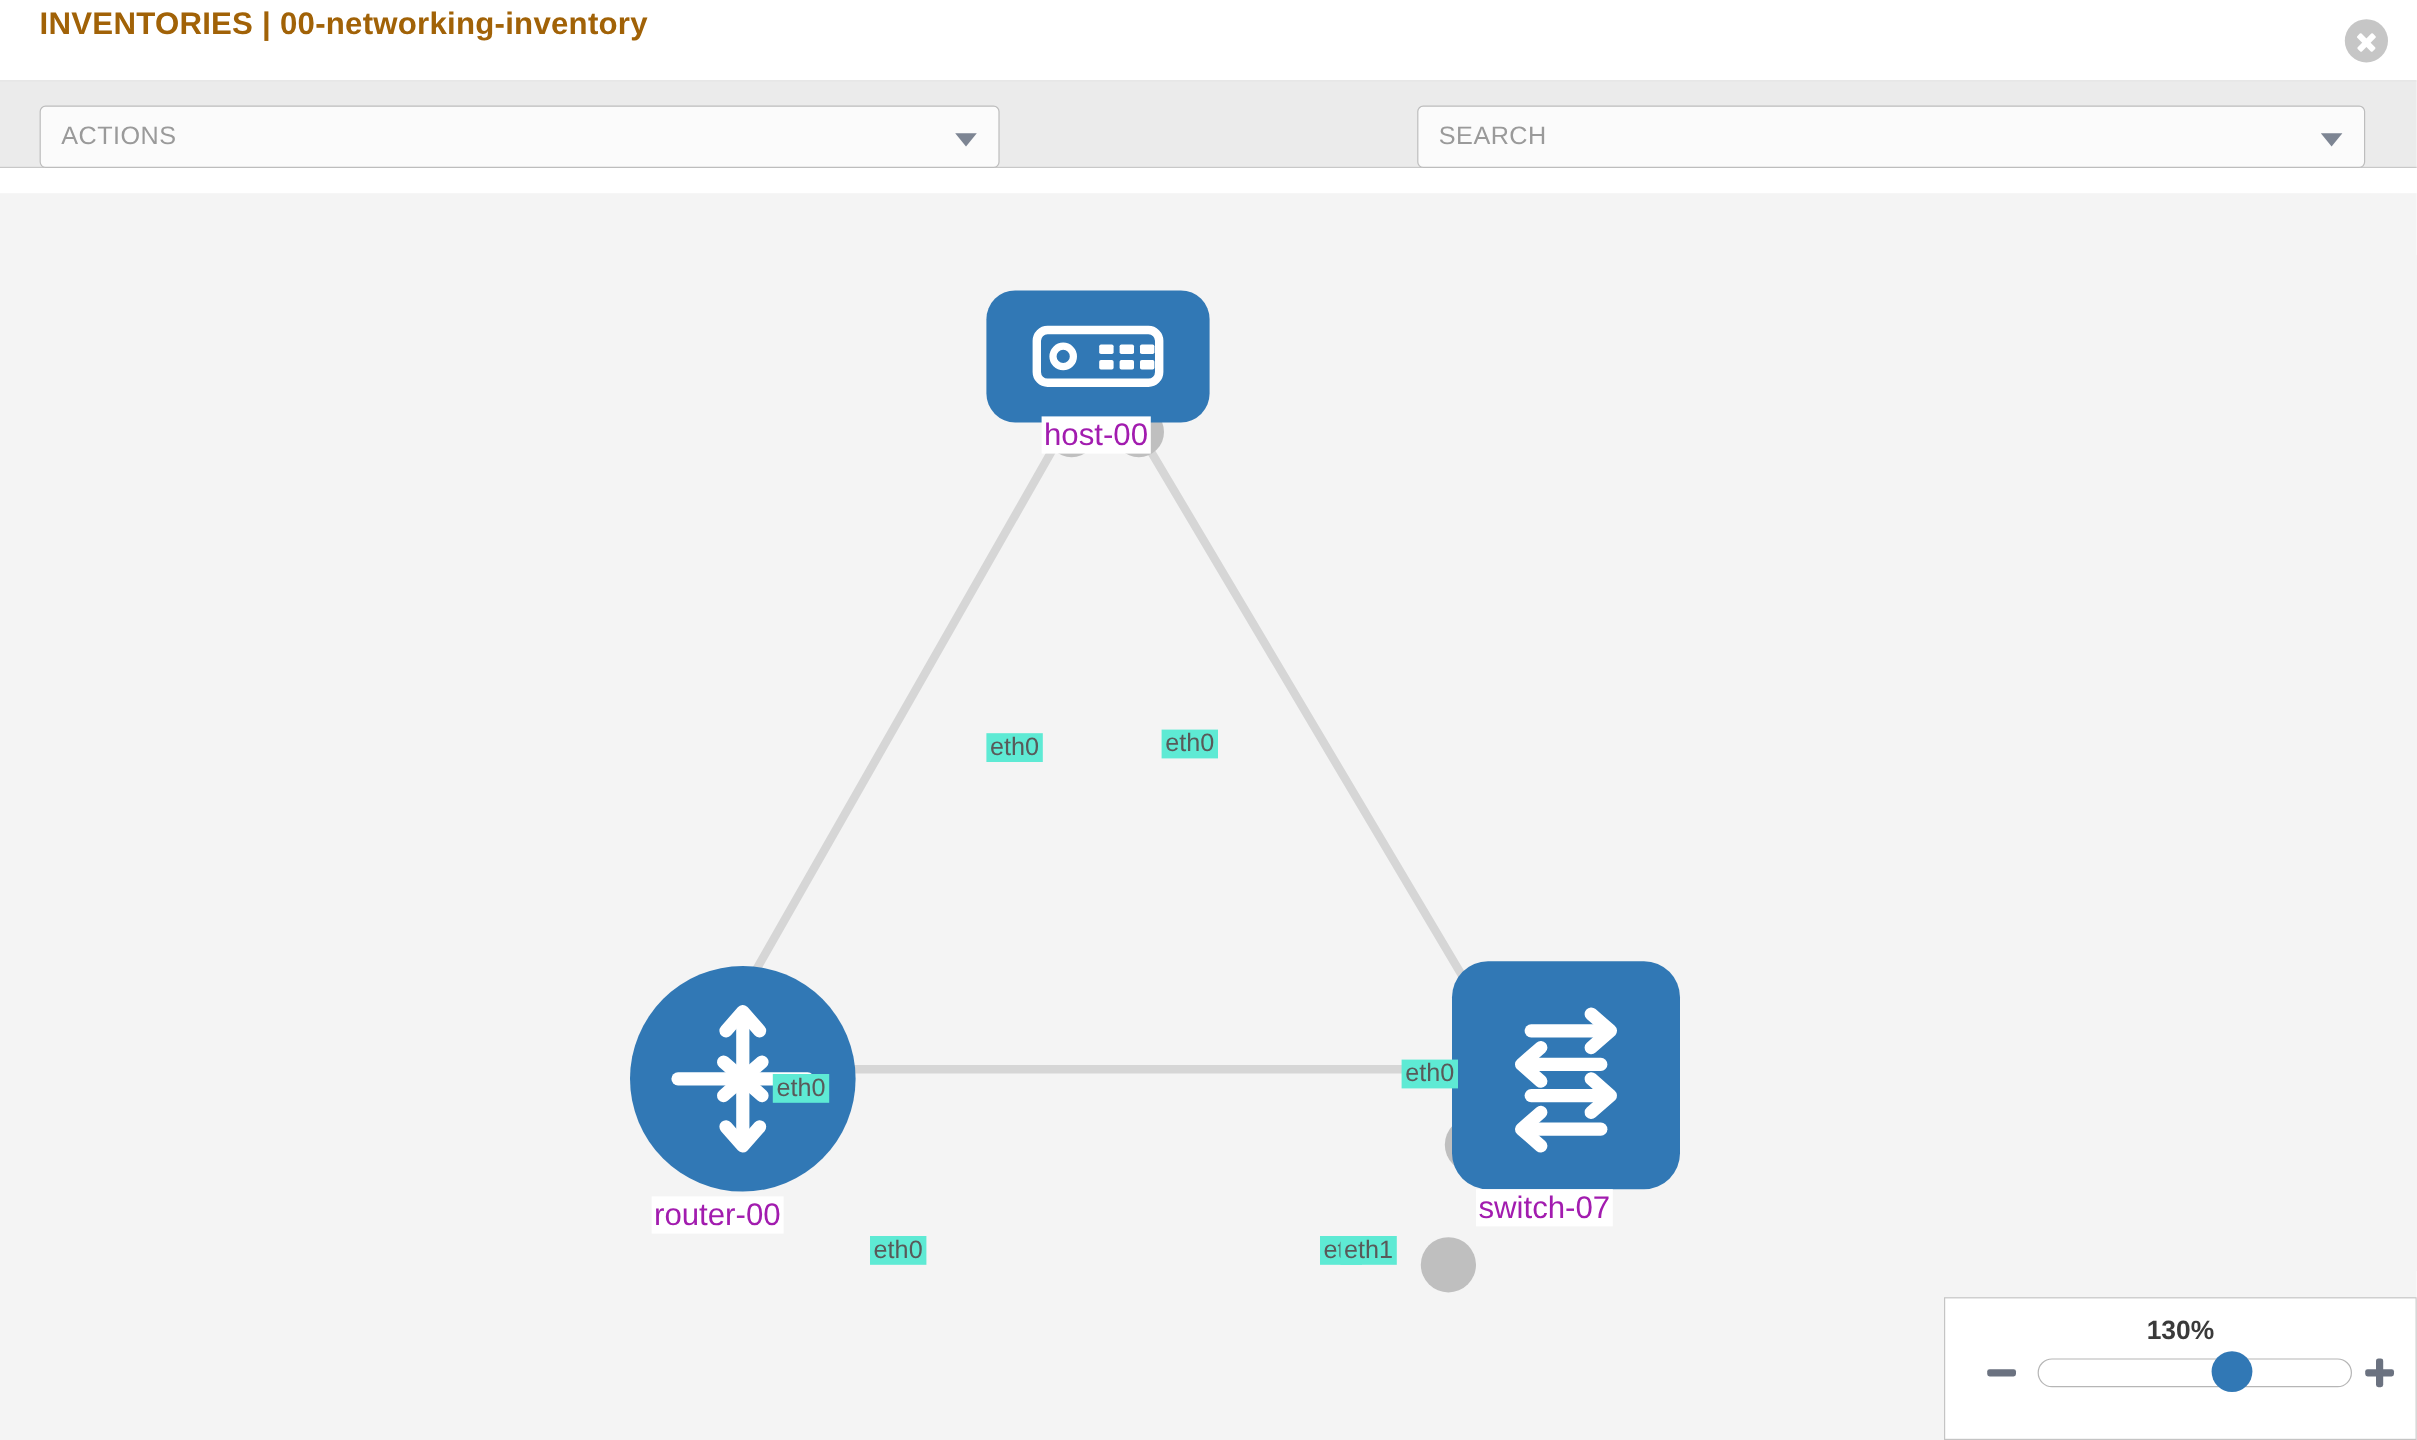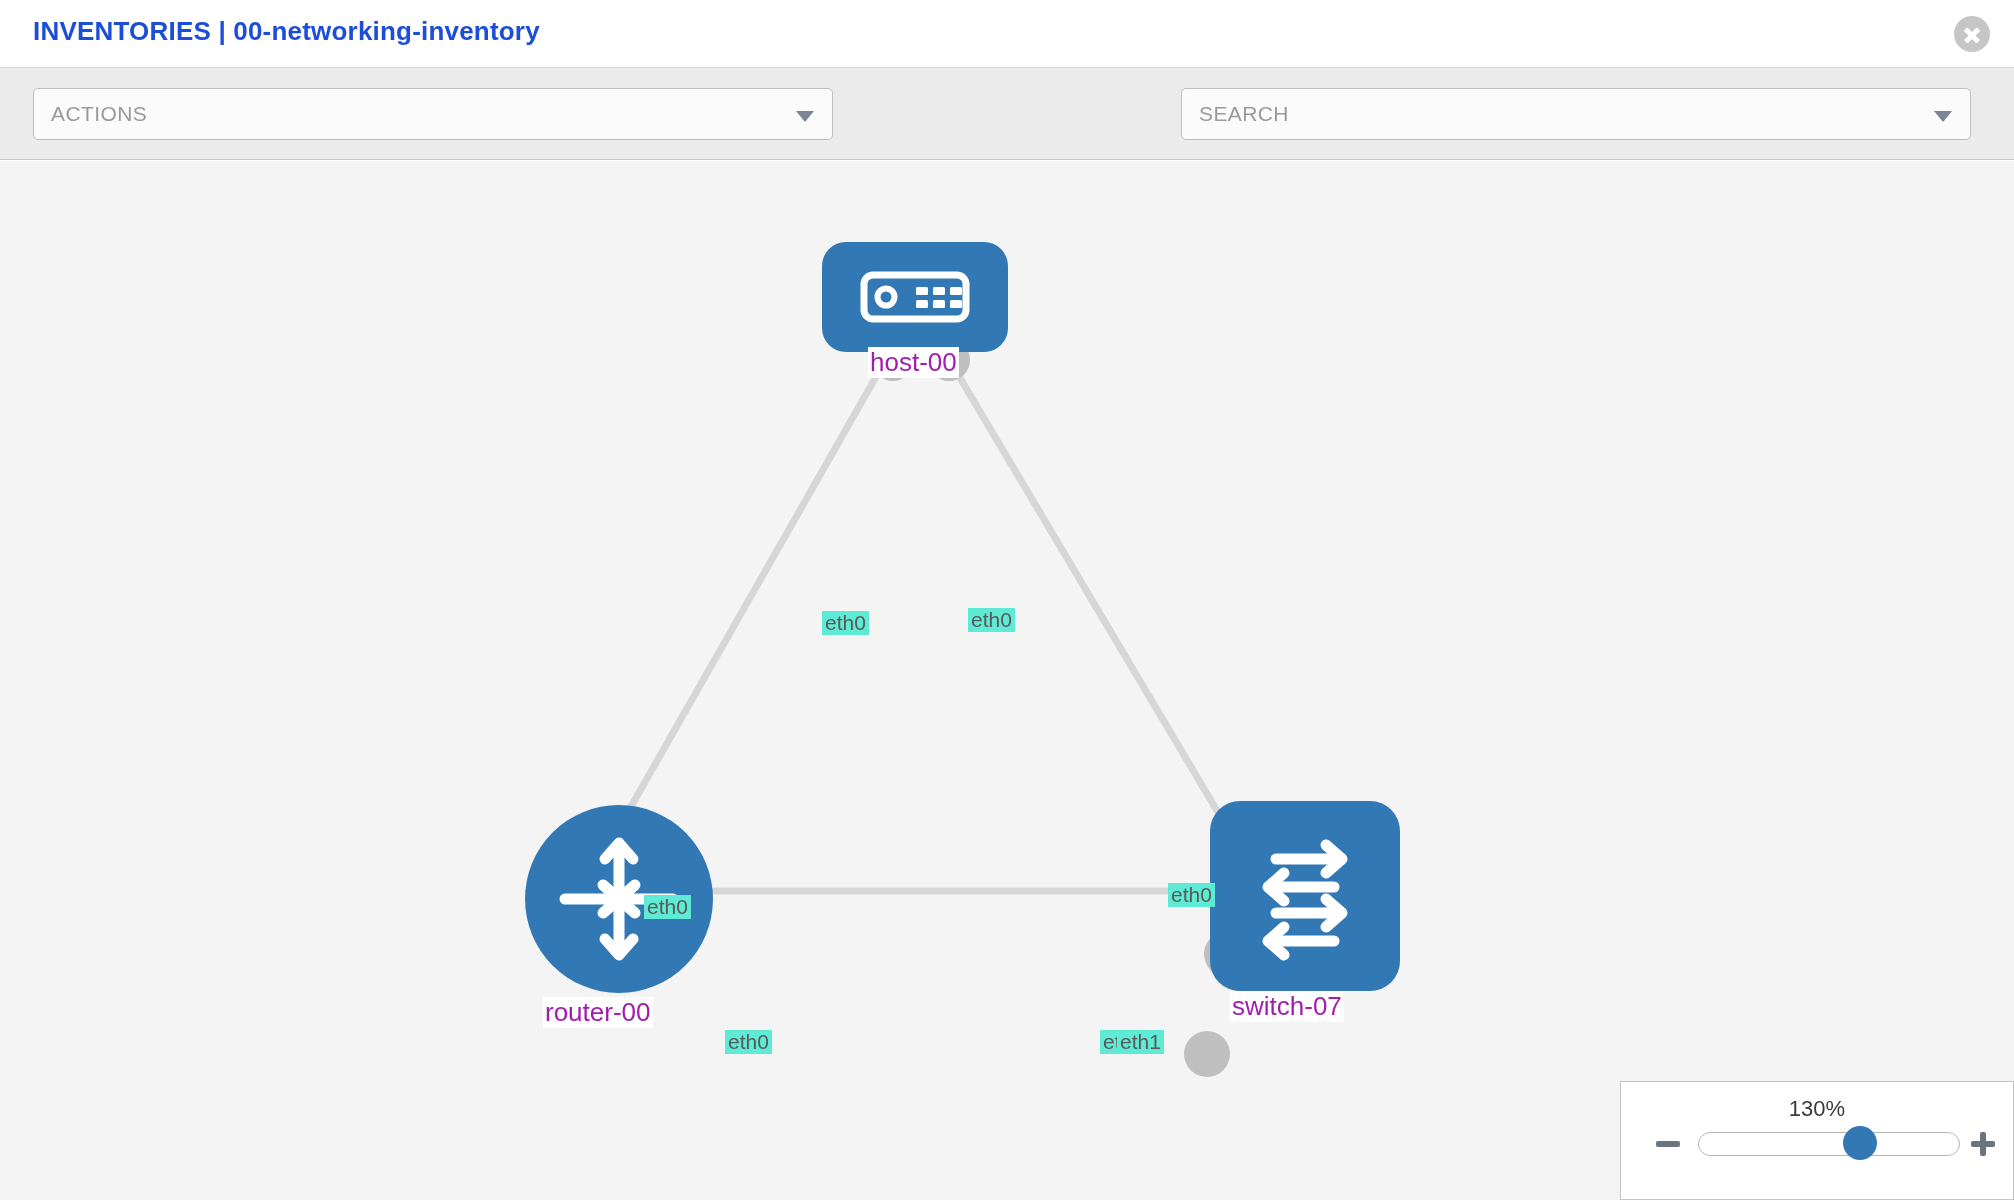--- a/index.html
+++ b/index.html
@@ -19,9 +19,9 @@
     border-bottom: 1px solid #d7d7d7;
   }
   .header-title {
-    position: absolute; left: 33px; top: 16px;
+    position: absolute; left: 33px; top: 4px;
     font-size: 26px; font-weight: bold;
-    color: #1d4ed8; letter-spacing: .2px;
+    color: #a16207; letter-spacing: .2px;
     white-space: nowrap;
   }
   .close-btn {

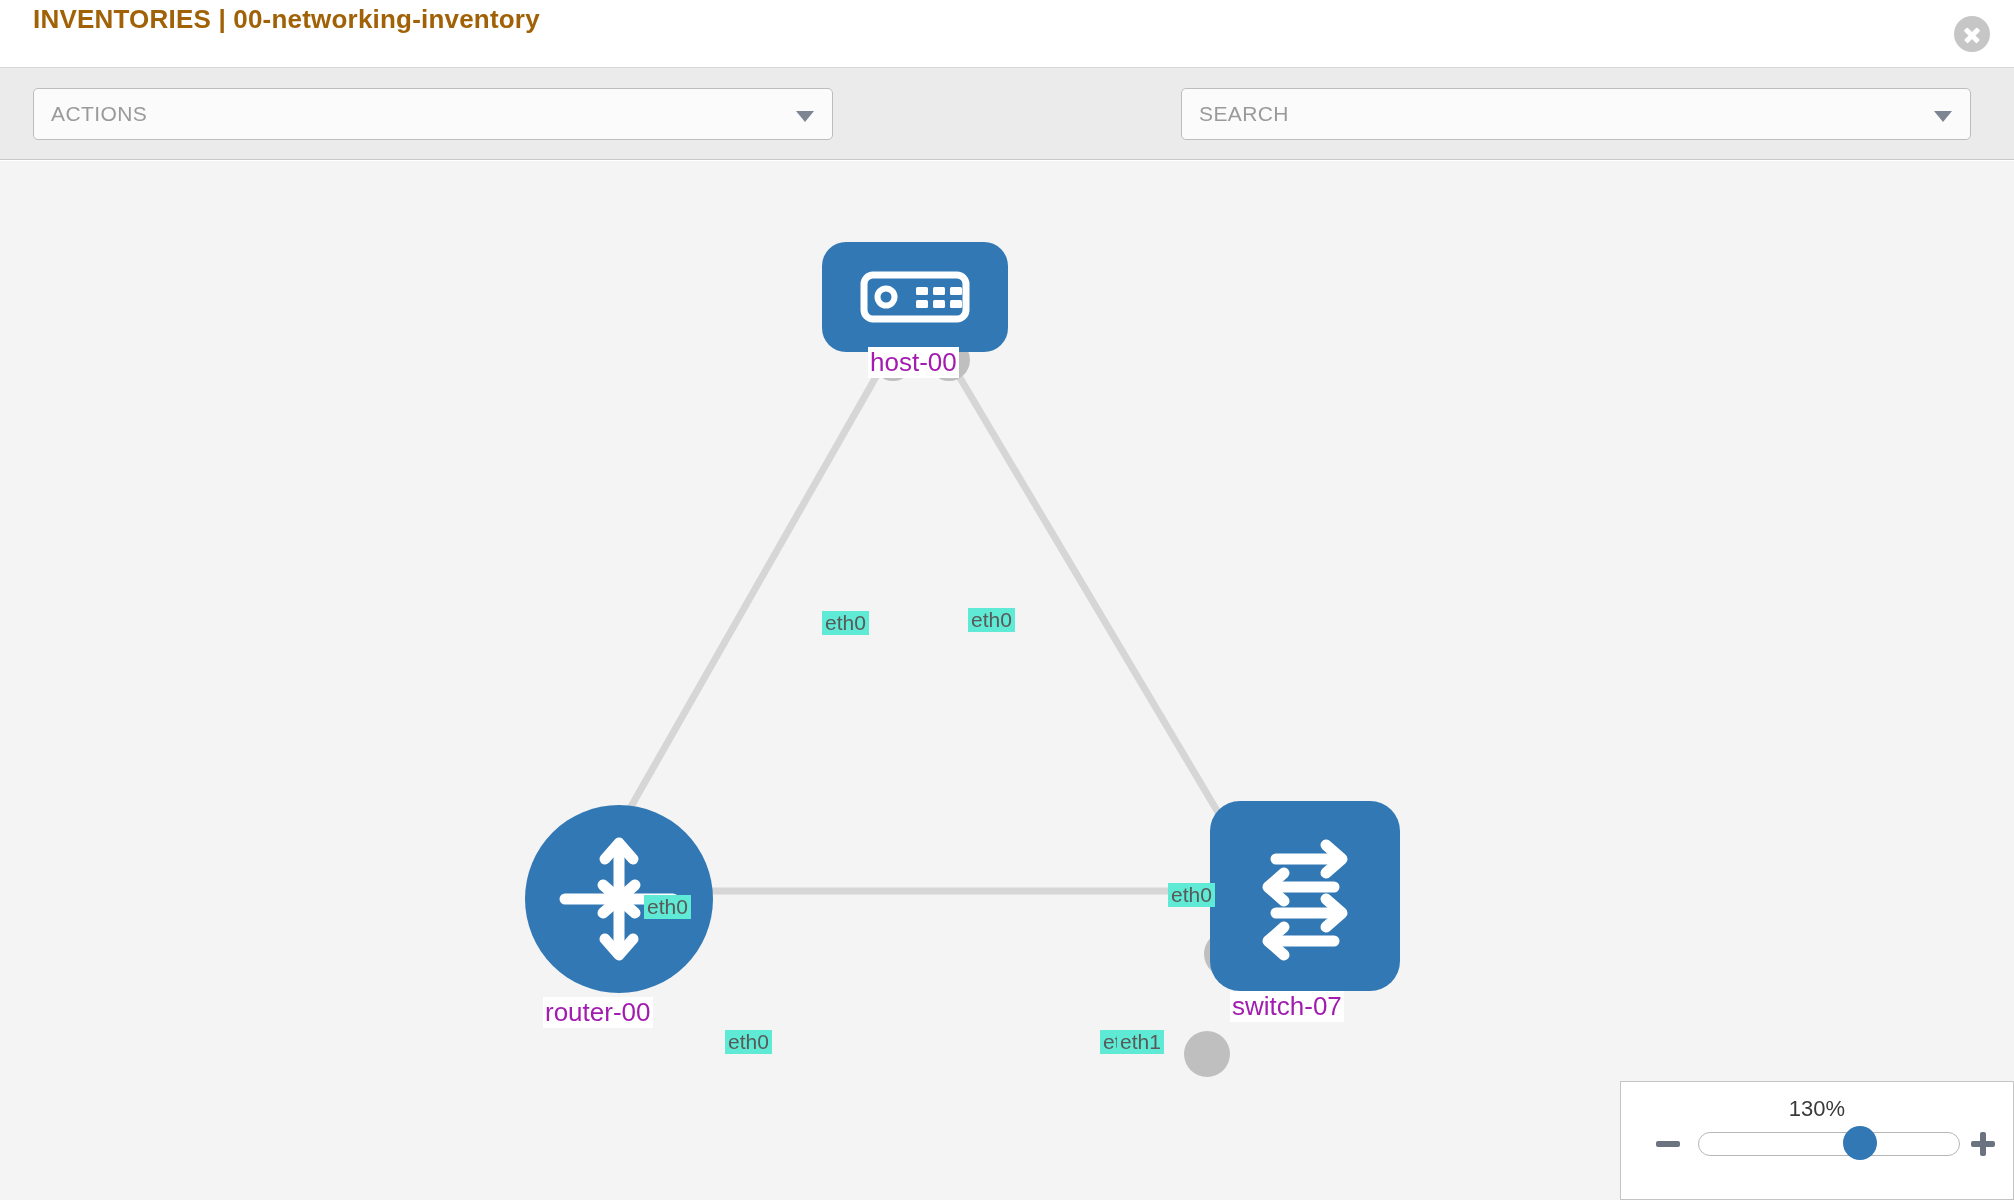--- a/index.html
+++ b/index.html
@@ -42,7 +42,7 @@
   
   .toolbar {
     position: absolute; left: 0; top: 68px;
-    width: 2014px; height: 92px;
+    width: 2014px; height: 72px;
     background: #ebebeb;
     border-bottom: 1px solid #c8c8c8;
   }

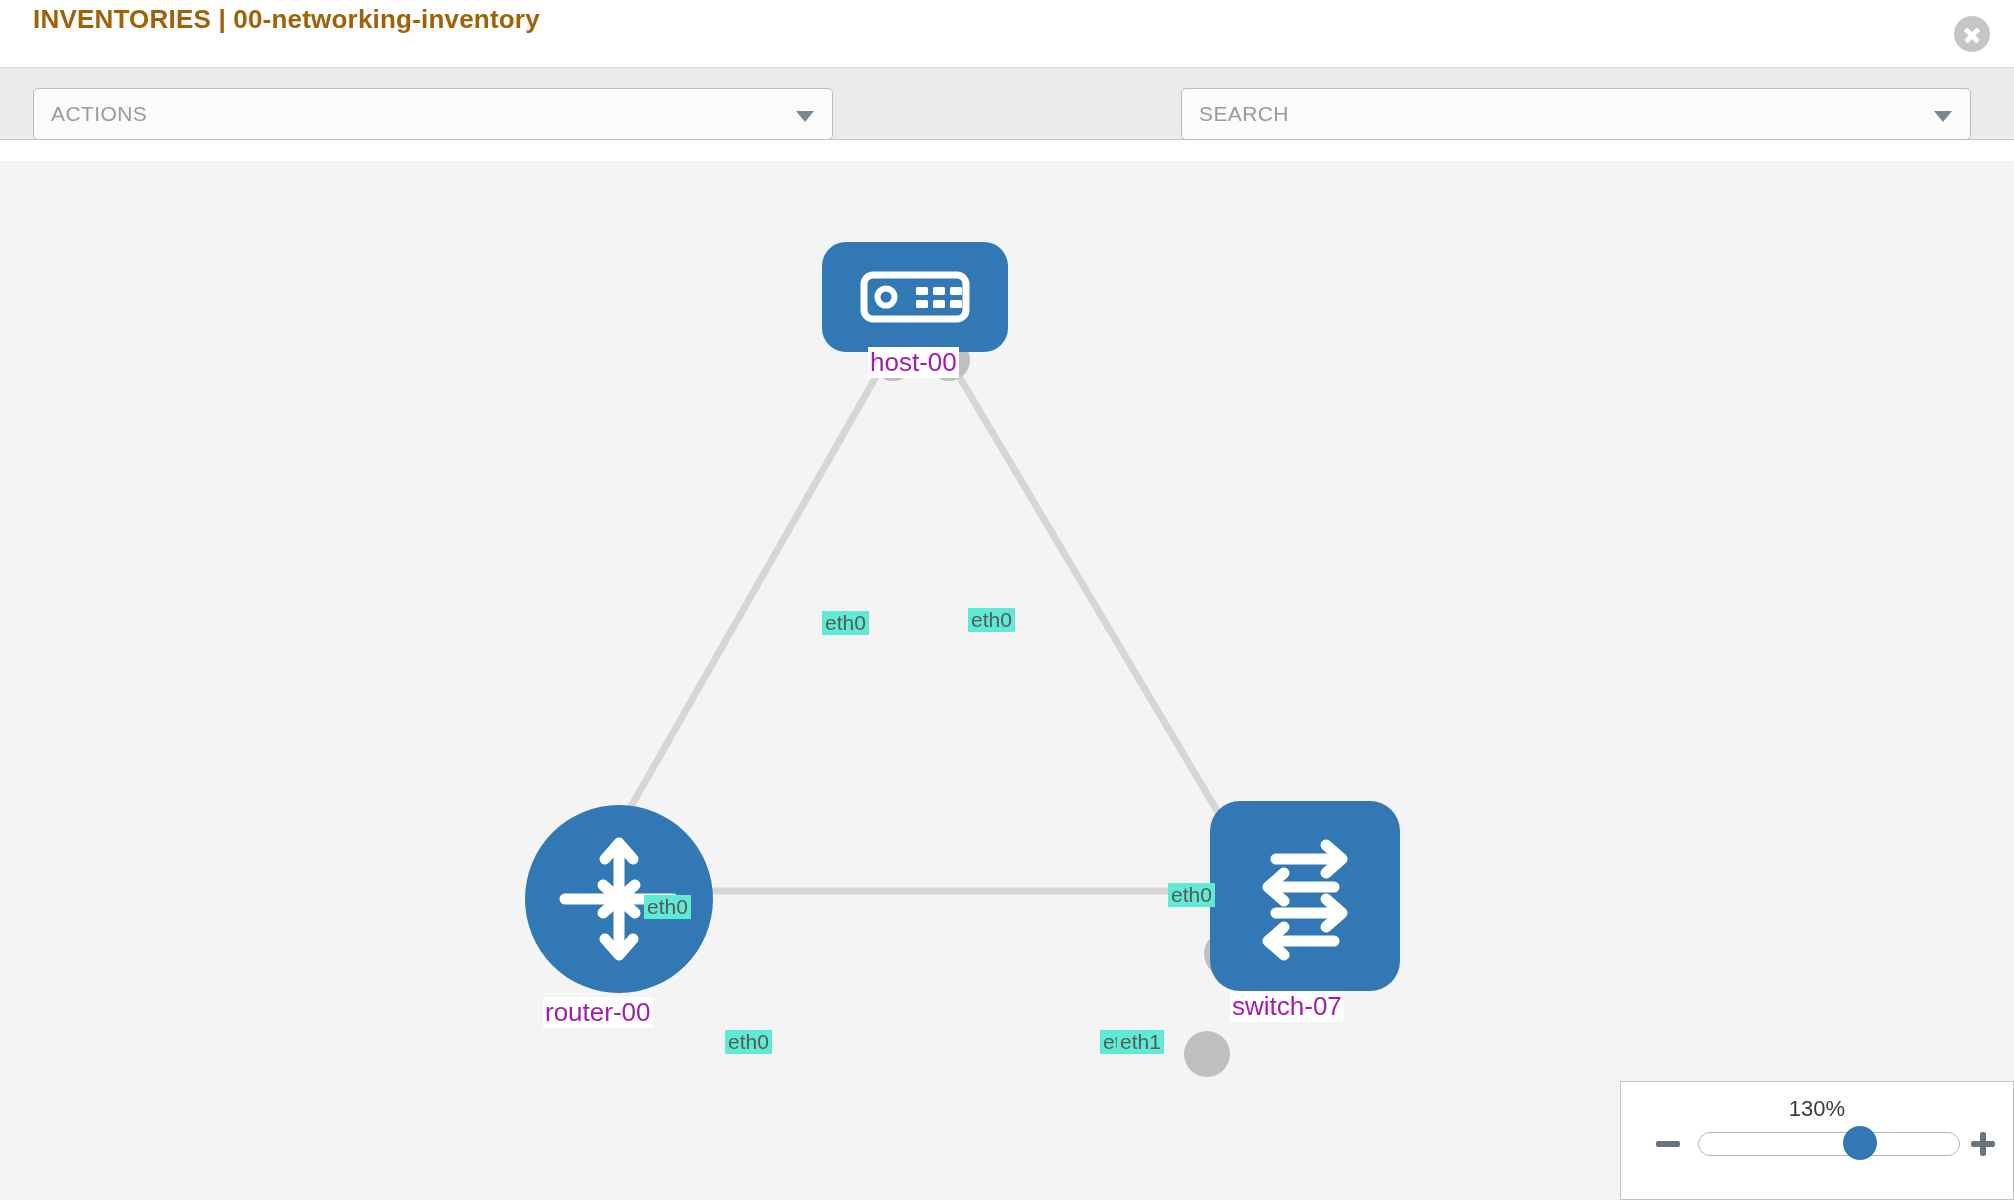--- a/index.html
+++ b/index.html
@@ -125,6 +125,7 @@
     width: 394px; height: 119px;
     background: #ffffff;
     border: 1px solid #c4c4c4;
+    font-weight: bold;
   }
   .zoom-value {
     position: absolute; left: 0; right: 0; top: 14px;

